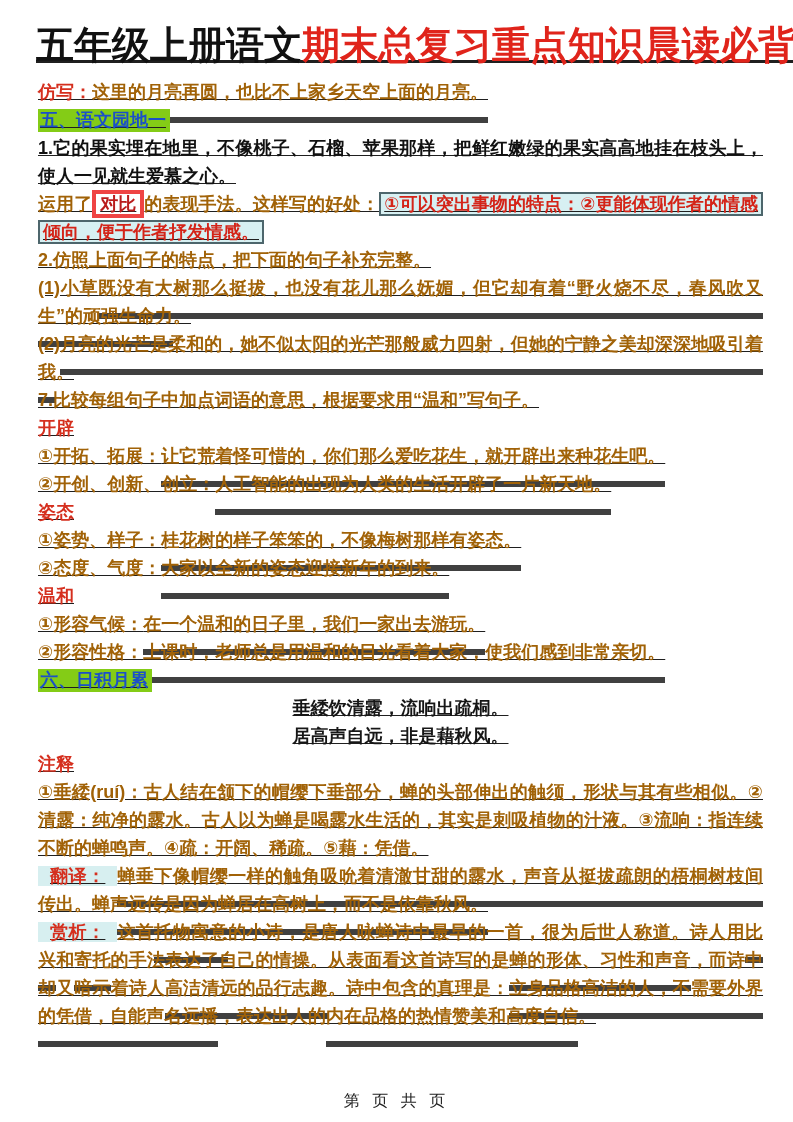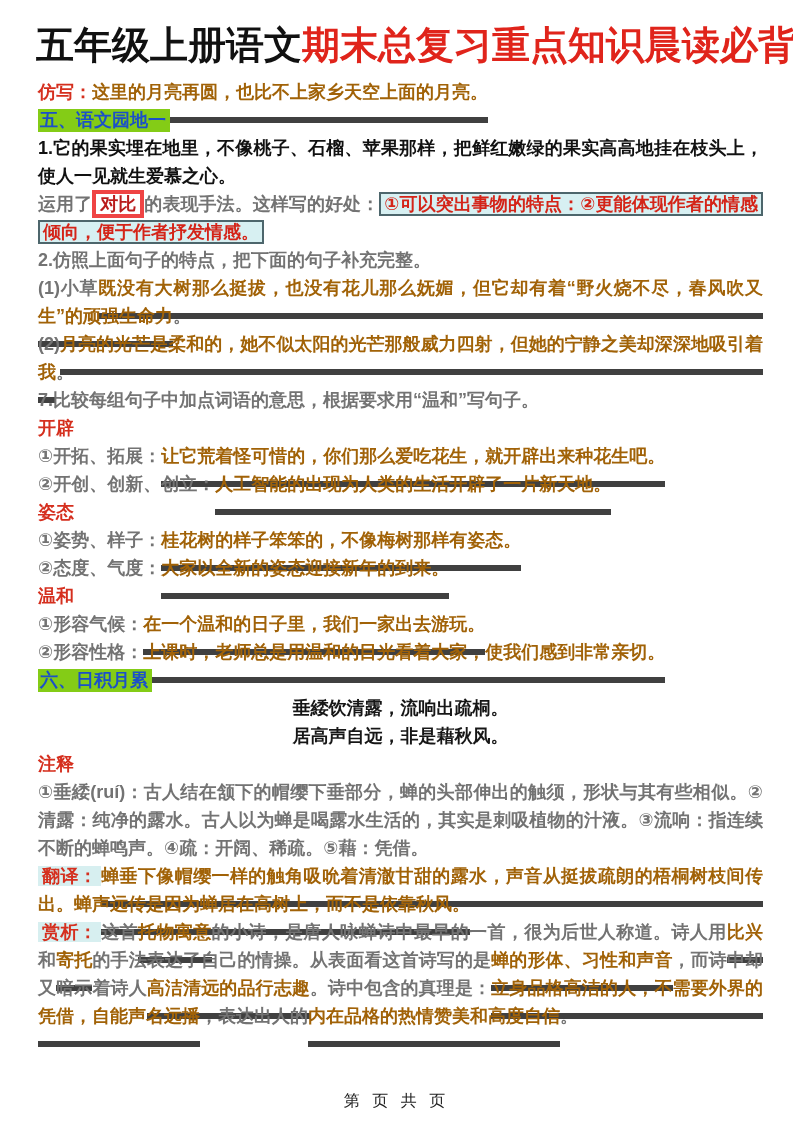--- a/index.html
+++ b/index.html
@@ -10,6 +10,7 @@
     overflow:hidden;
     font-family:"Liberation Sans","DejaVu Sans",sans-serif;
     color:#1f1f1f;
+    text-decoration:underline;
   }
   #doc-title{
     margin:24px 30px 10px 36px;

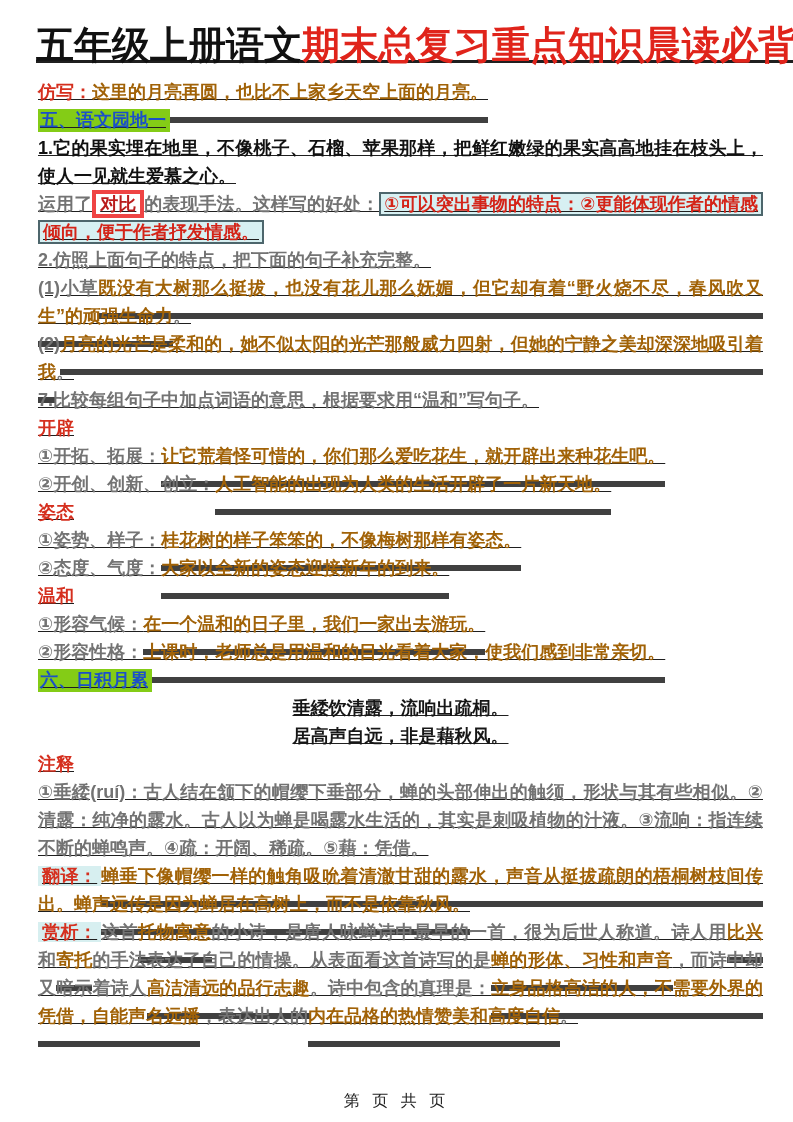--- a/index.html
+++ b/index.html
@@ -31,7 +31,7 @@
   .tline{text-align:justify;margin:0;padding:0;}
   .poem-line{text-align:center;font-weight:bold;color:#161616;}
   
-  .seg-k{color:#737373;}
+  .seg-k{color:#a16207;}
   .seg-kb{color:#111111;margin-top:16px;}
   .seg-r{color:#d52f1e;}
   .seg-rh{color:#d52f1e;background:#d7eff0;padding:0 4px;}

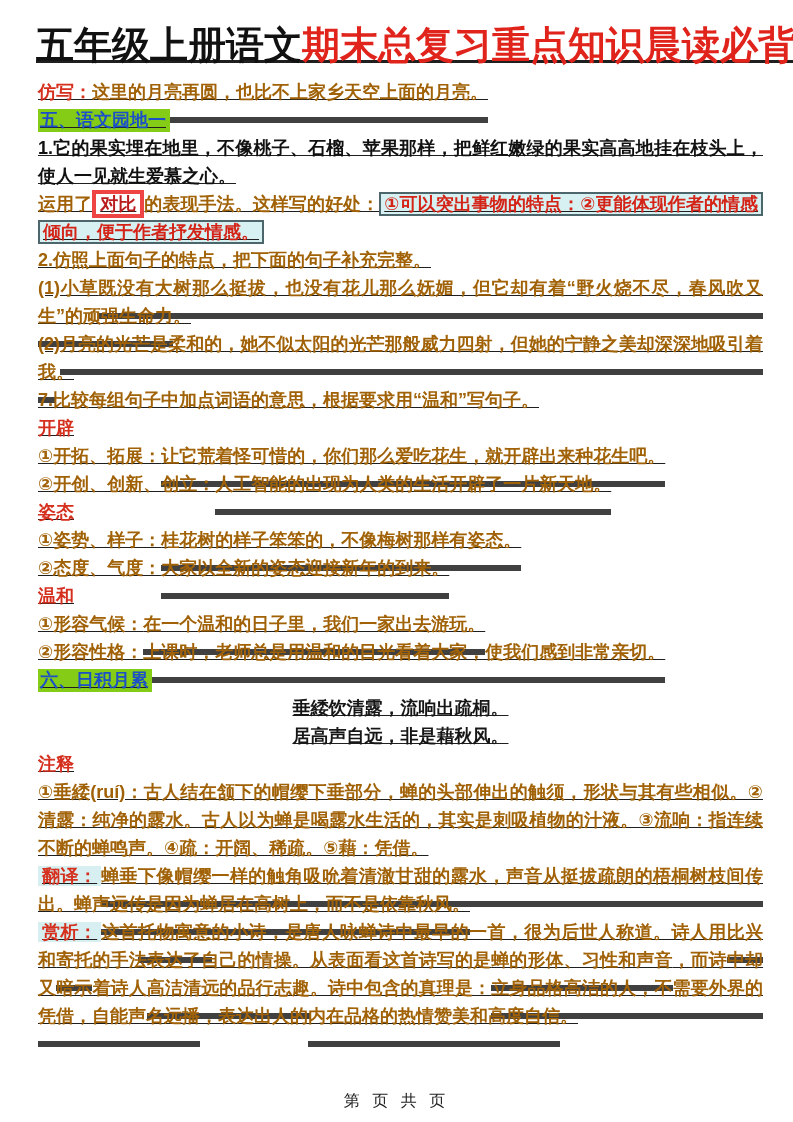--- a/index.html
+++ b/index.html
@@ -34,7 +34,7 @@
   .seg-k{color:#a16207;}
   .seg-kb{color:#111111;margin-top:16px;}
   .seg-r{color:#d52f1e;}
-  .seg-rh{color:#d52f1e;background:#d7eff0;padding:0 4px;}
+  .seg-rh{color:#d52f1e;background:#d7eff0;padding:0 12px;}
   .seg-gu{
     color:#a16207;
     border-bottom:6px solid #404040;

